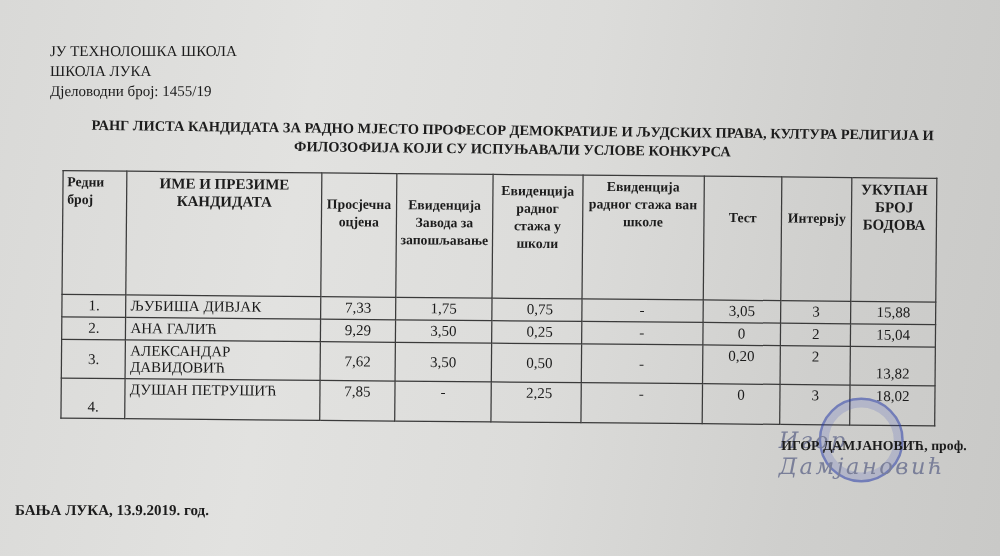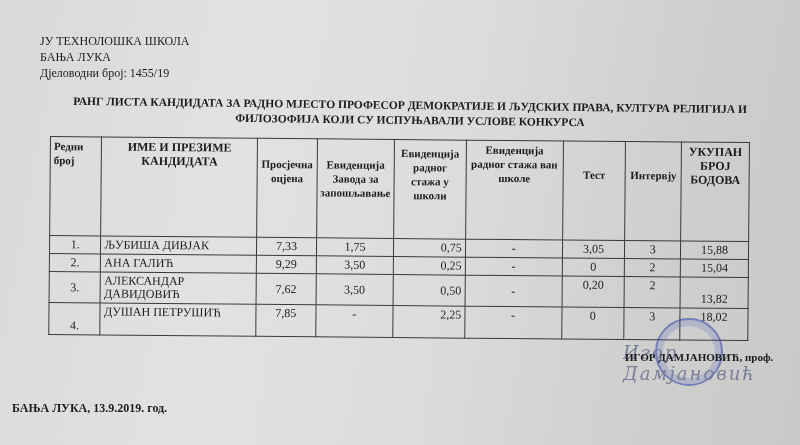--- a/index.html
+++ b/index.html
@@ -41,7 +41,7 @@
 
 <div class="header">
   <div>ЈУ ТЕХНОЛОШКА ШКОЛА</div>
-  <div>БАЊА ЛУКА</div>
+  <div>ШКОЛА ЛУКА</div>
   <div>Дјеловодни број: 1455/19</div>
 </div>
 

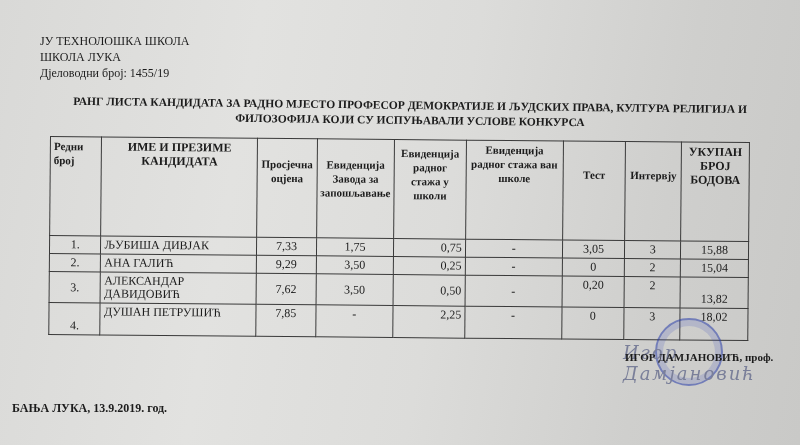--- a/index.html
+++ b/index.html
@@ -26,7 +26,7 @@
   th.bold { font-weight:bold; font-size:12px; }
   td { font-size:12px; line-height:13px; }
   td.name { text-align:left; }
-  td.num { text-align:right; padding-left:8px; }
+  td.num { text-align:center; padding-left:8px; }
   .stamp {
     position:absolute; left:655px; top:318px; width:64px; height:64px; border-radius:50%;
     border:2px solid rgba(40,60,170,0.55);

